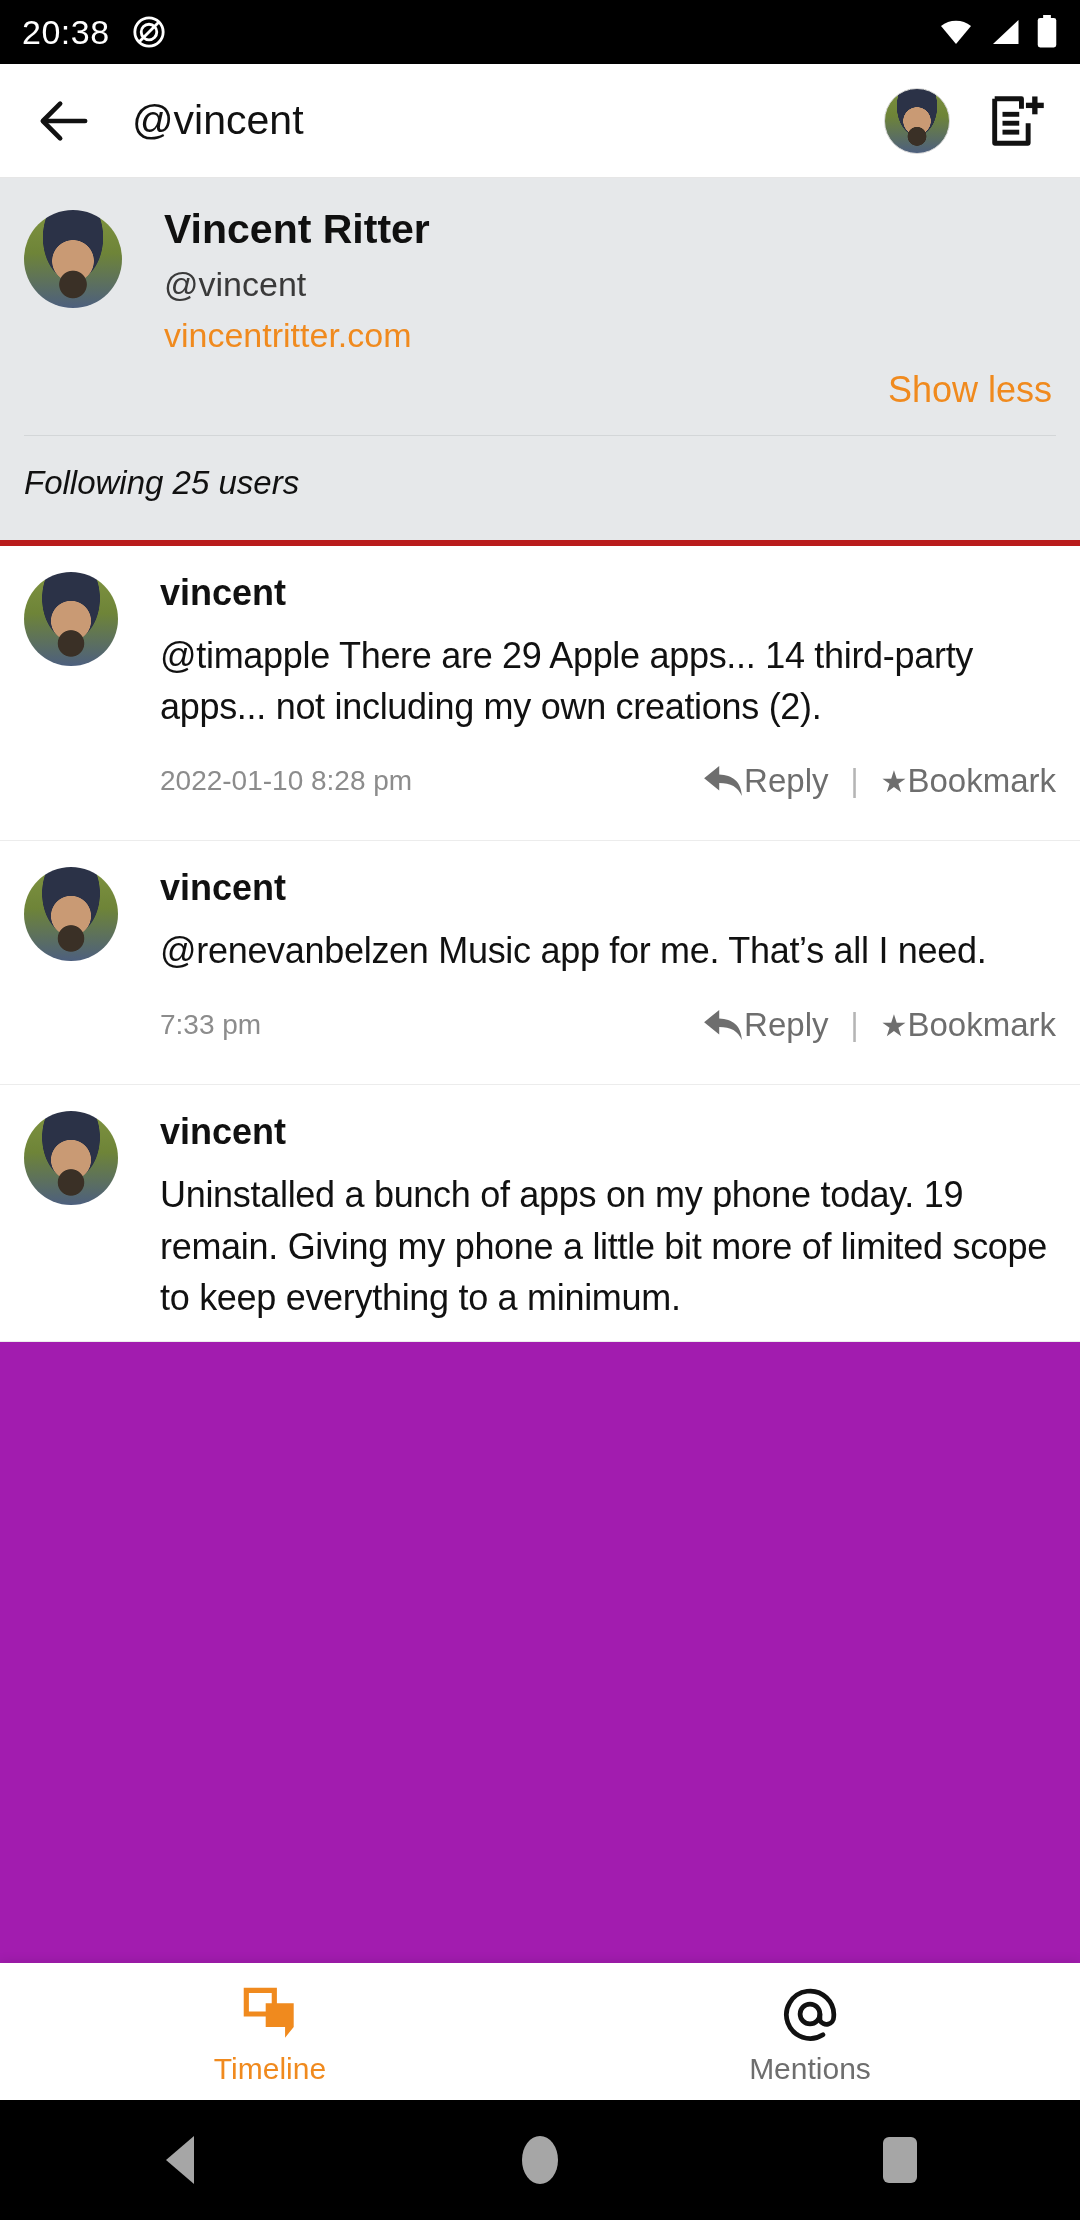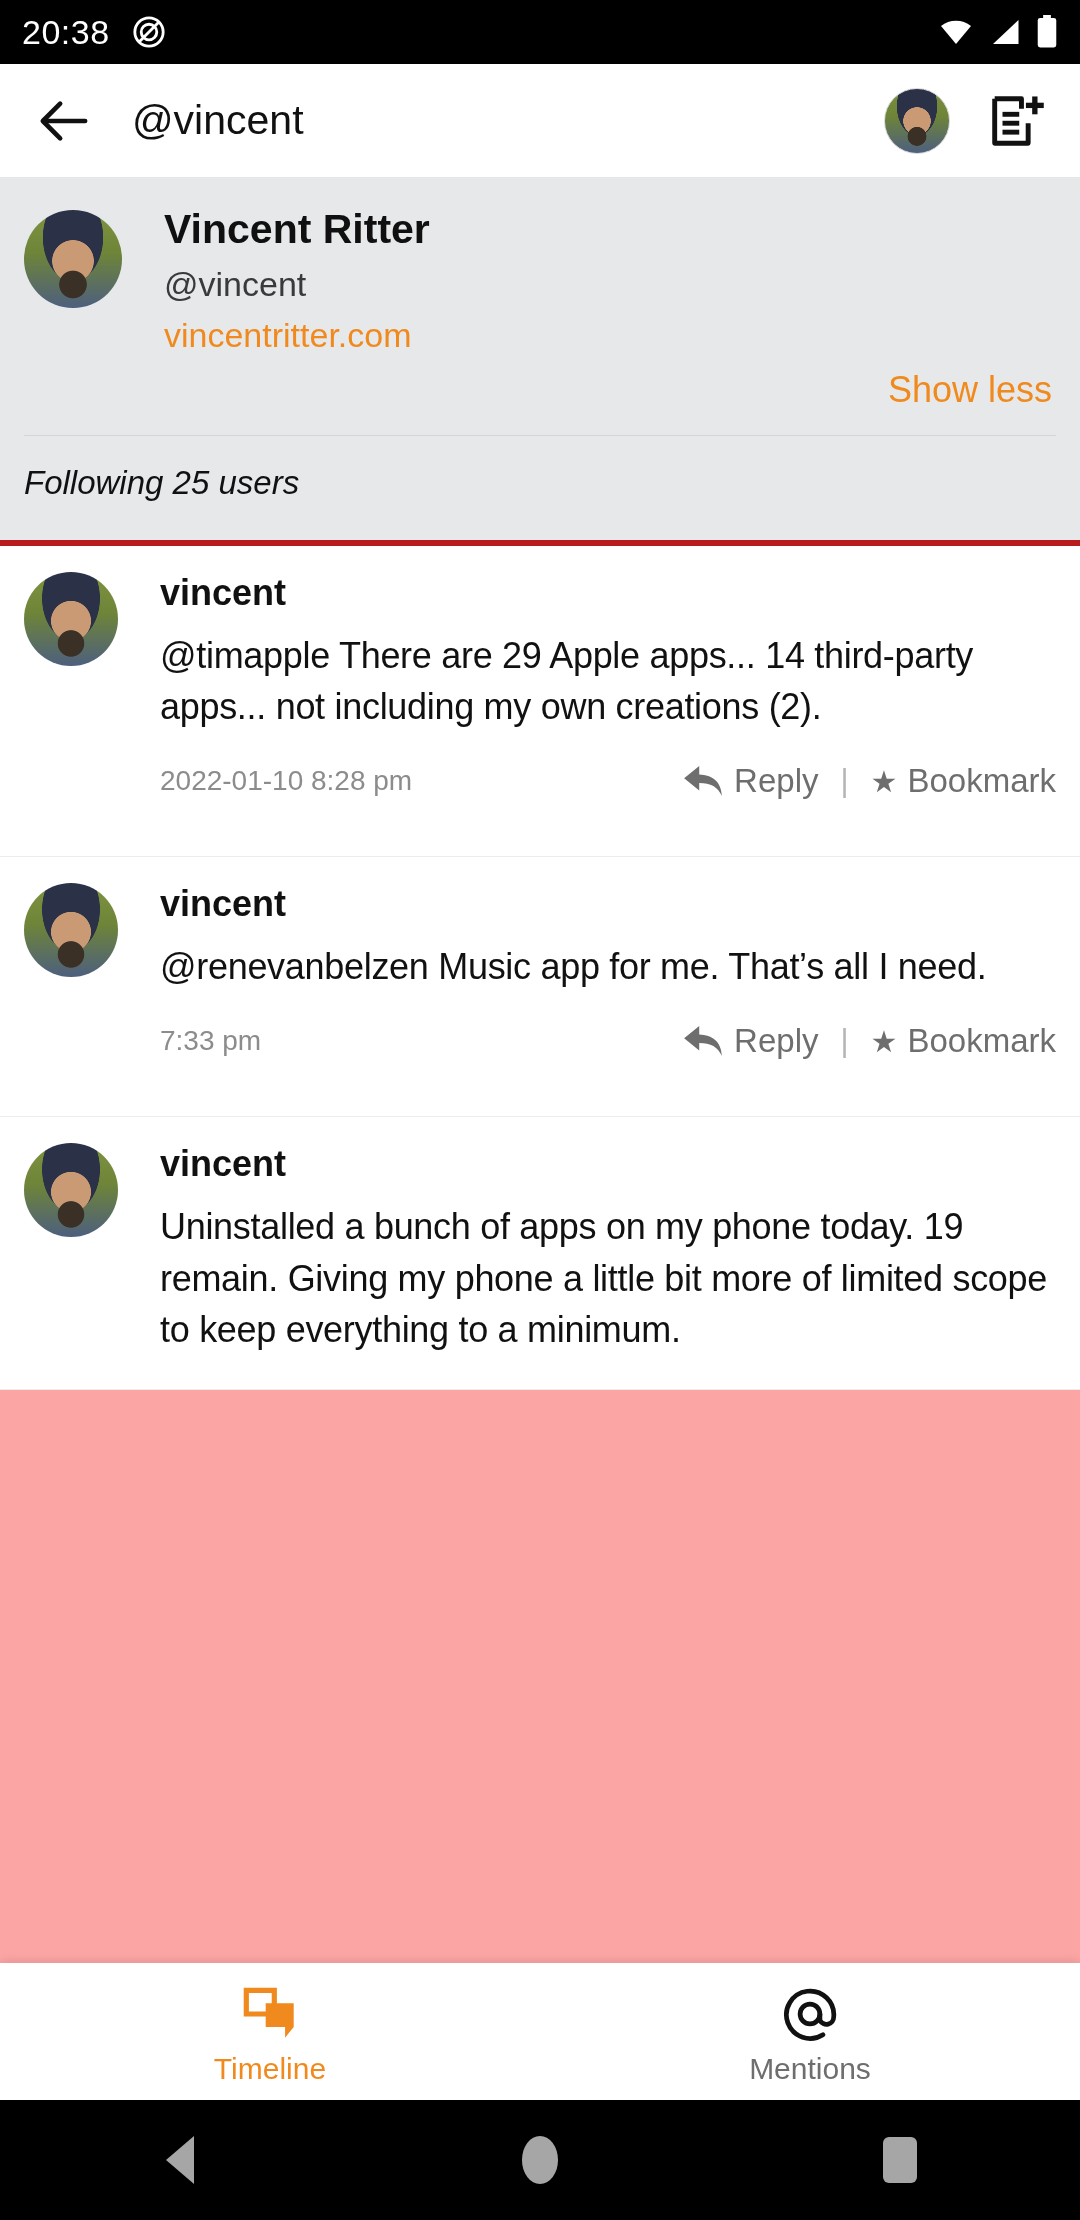--- a/index.html
+++ b/index.html
@@ -9,7 +9,7 @@
     font-family:"Liberation Sans", sans-serif;
     overflow:hidden;
   }
-  #screen{ position:relative; width:1080px; height:2220px; background:#fca5a5; }
+  #screen{ position:relative; width:1080px; height:2220px; background:#a21caf; }
 
   
   .statusbar{

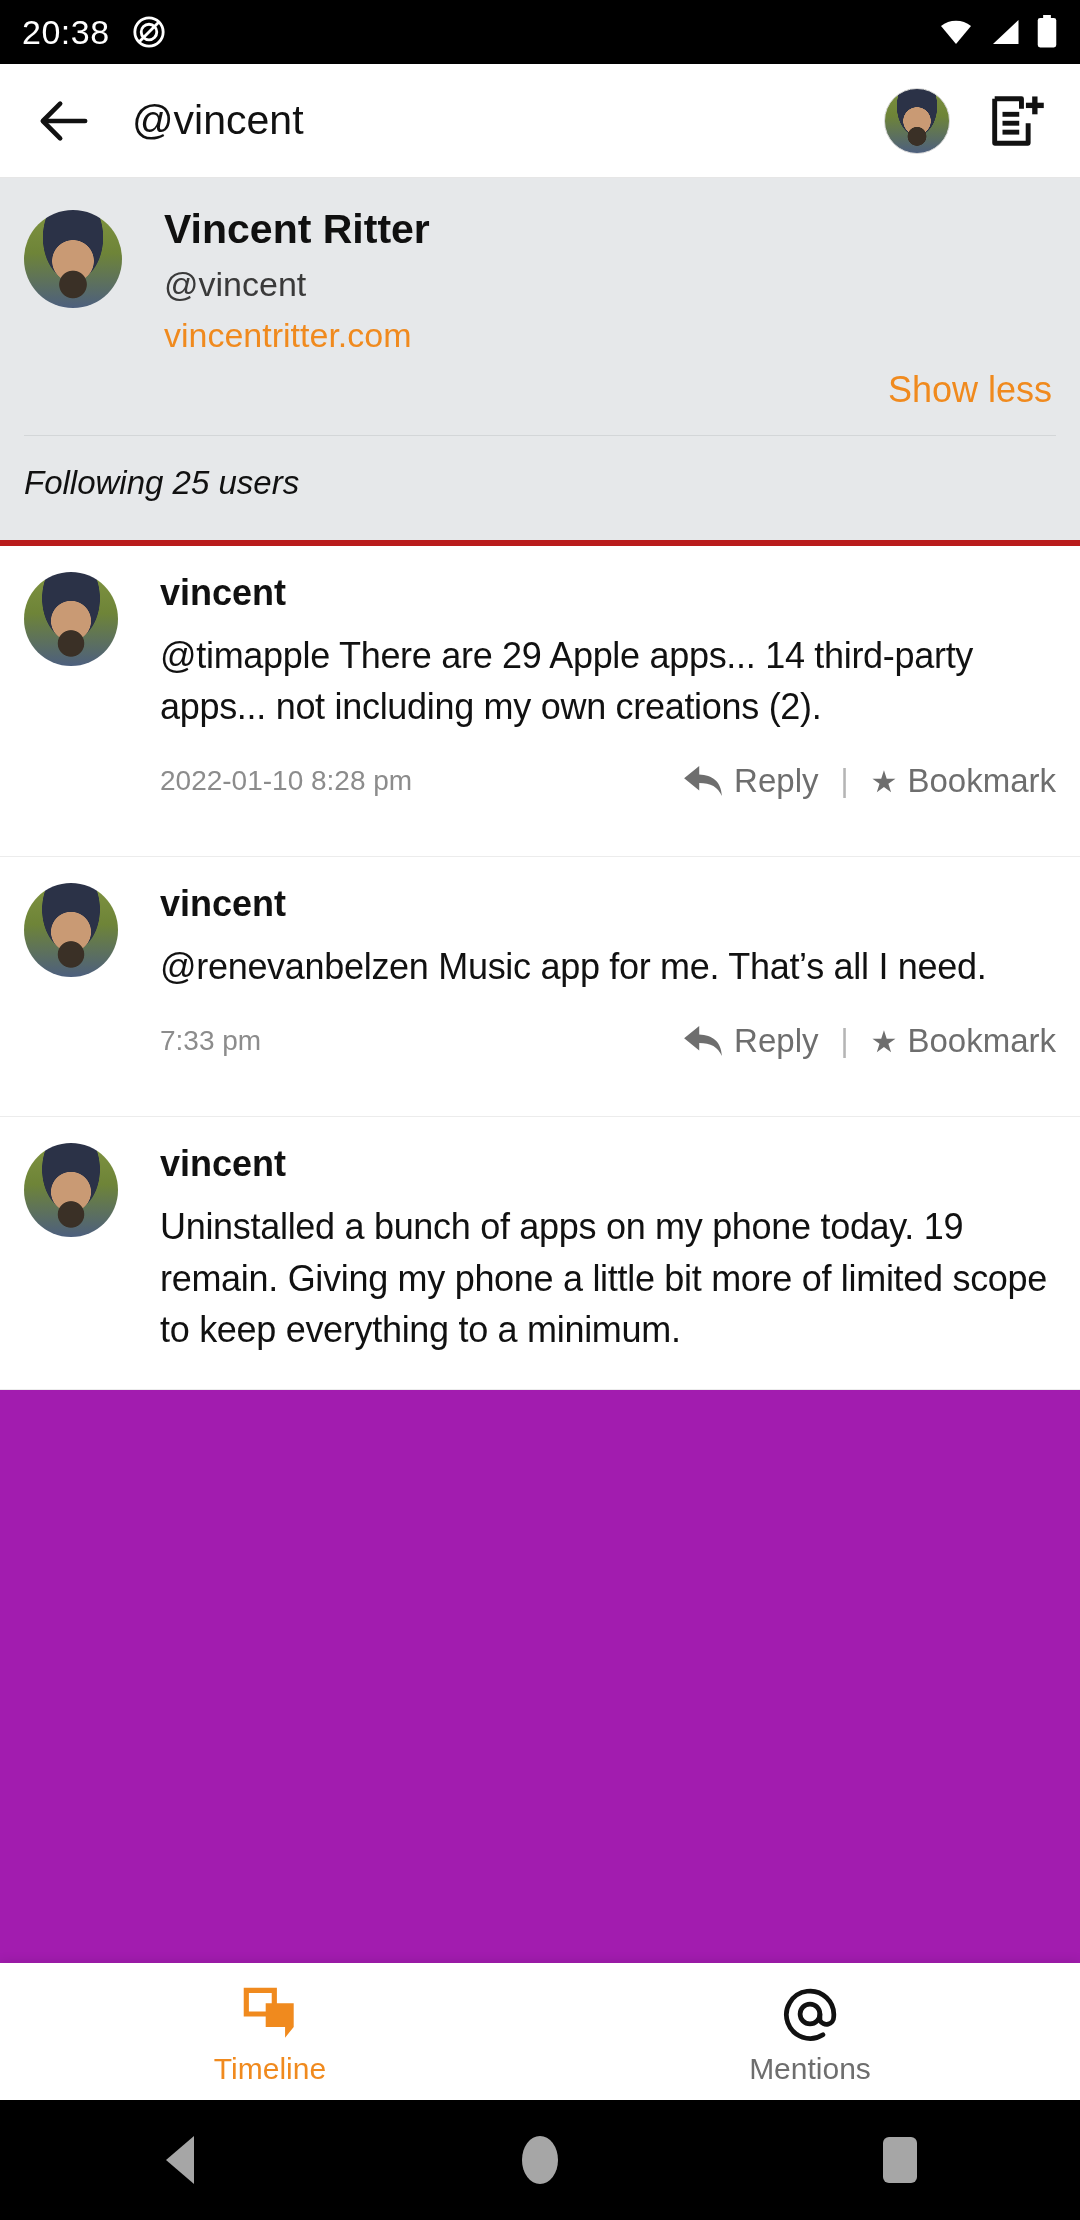--- a/index.html
+++ b/index.html
@@ -80,7 +80,7 @@
 
   
   .post{
-    display:flex; padding:26px 24px 16px 24px;
+    display:flex; padding:26px 24px 0 24px;
     border-bottom:1px solid #ececec; background:#fff;
   }
   .post-av{

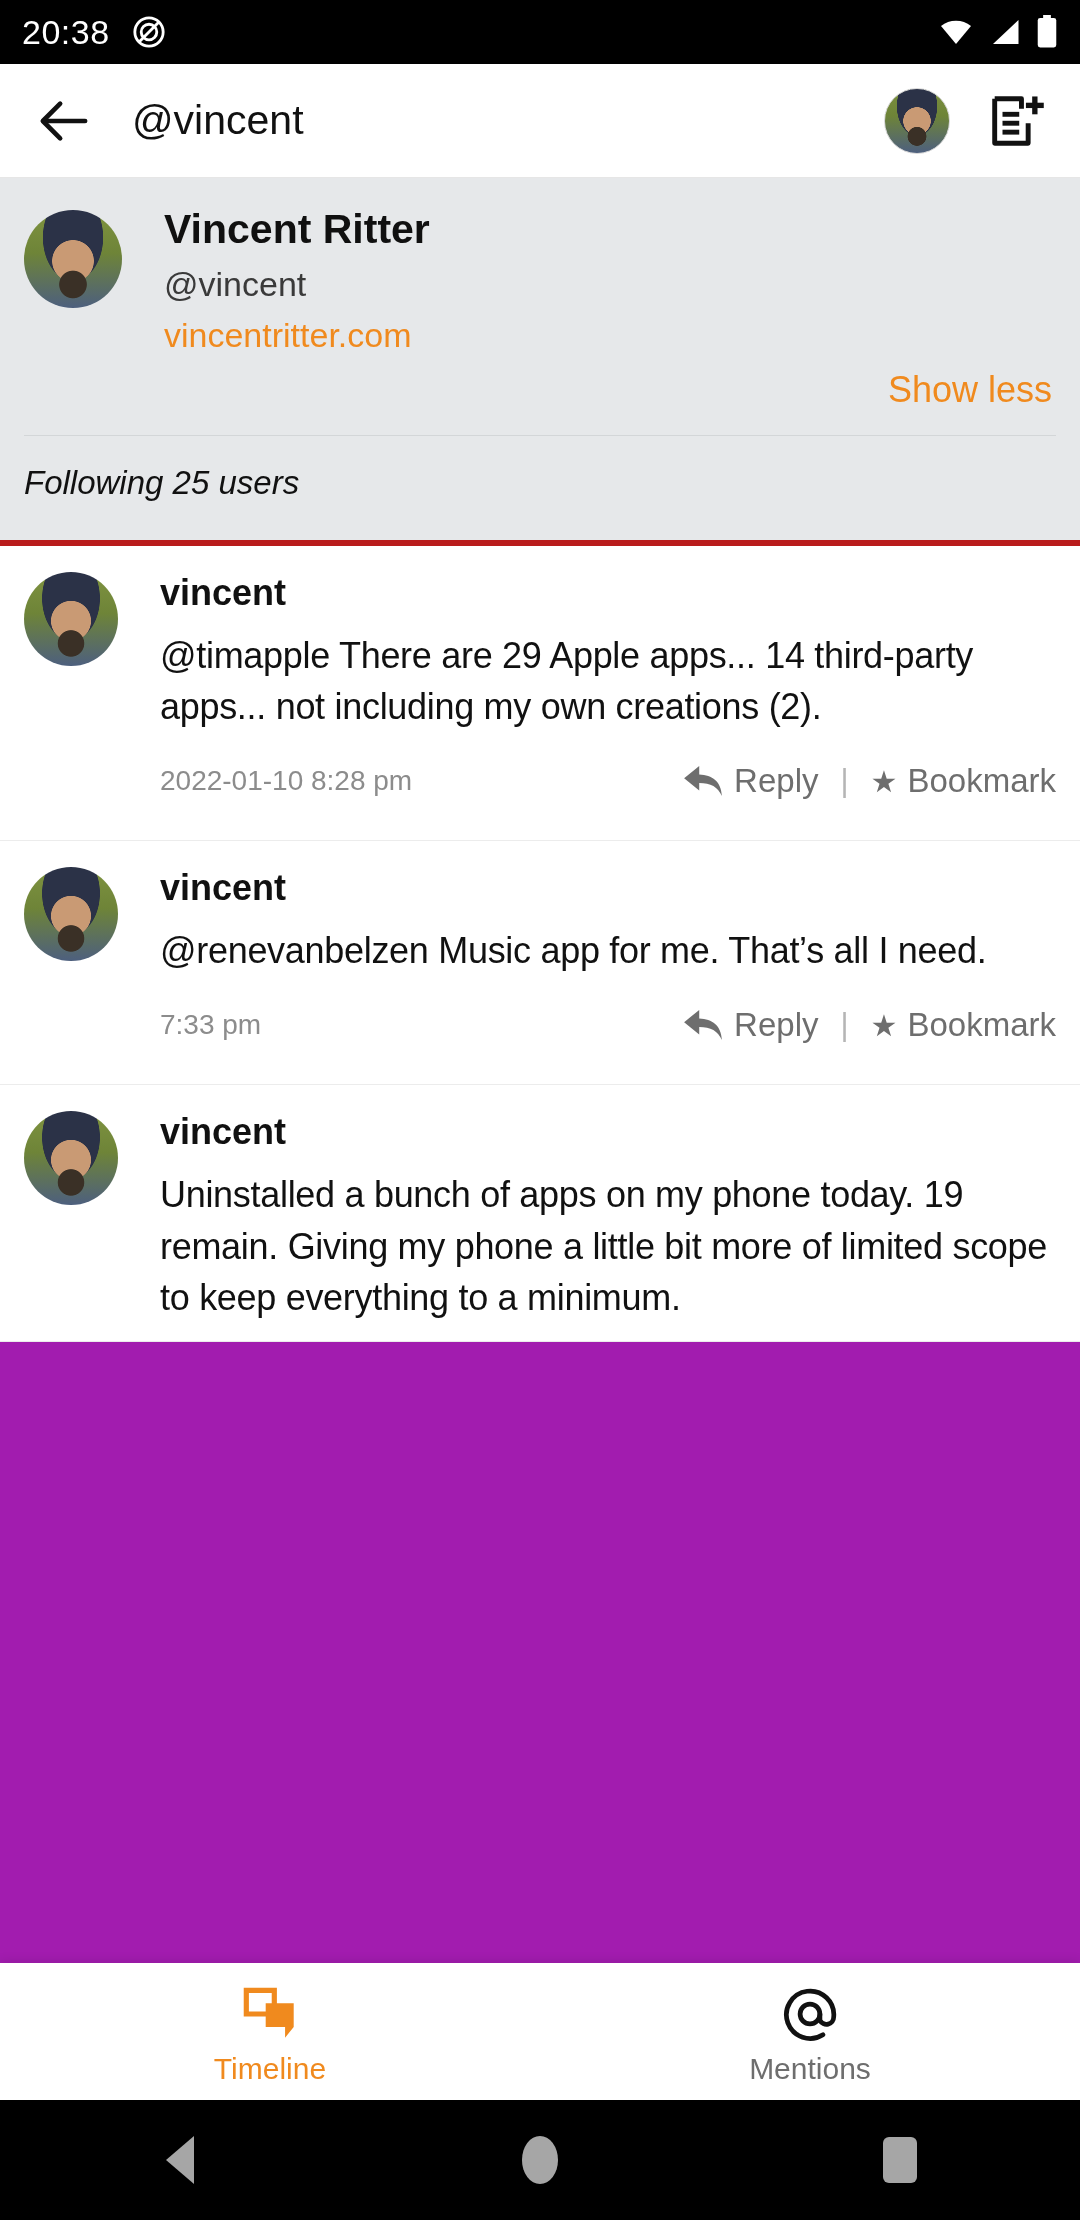--- a/index.html
+++ b/index.html
@@ -103,7 +103,7 @@
   }
   .post-time{ font-size:28px; color:#8c8c8c; }
   .post-acts{ margin-left:auto; display:flex; align-items:center; gap:18px; }
-  .act{ display:flex; align-items:center; gap:10px; color:#6e6e6e; font-size:33px; }
+  .act{ display:flex; align-items:center; gap:0; color:#6e6e6e; font-size:33px; }
   .act-sep{ color:#b5b5b5; font-size:31px; padding:0 4px; }
   .star{ font-size:30px; color:#6e6e6e; }
 

